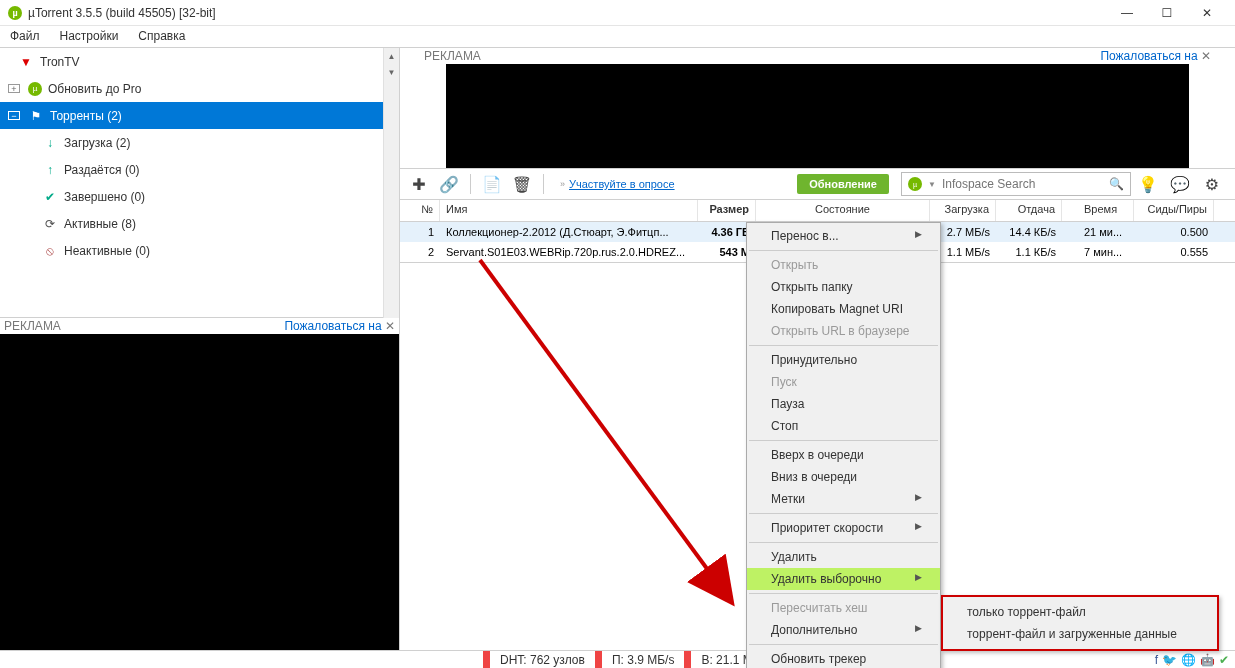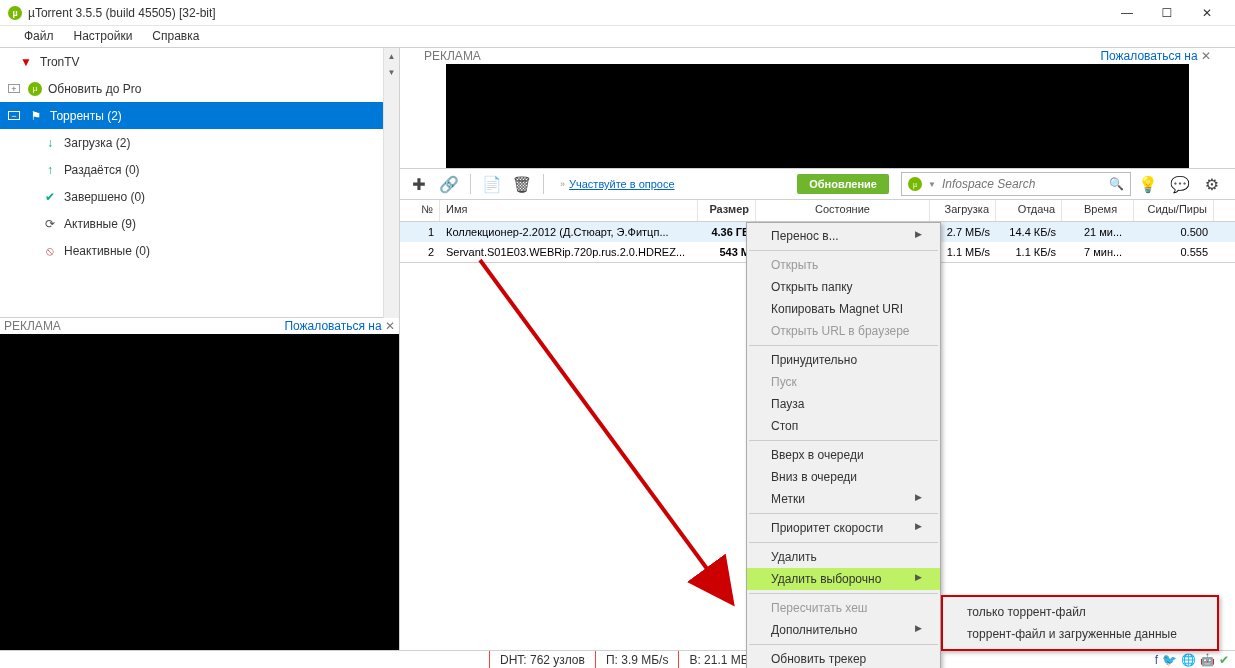--- a/index.html
+++ b/index.html
@@ -11,7 +11,7 @@
 .titlebar .spacer { flex: 1; }
 .titlebar .winctrl { width: 40px; height: 26px; display: flex; align-items: center; justify-content: center; color: #333; }
 
-.menubar { height: 22px; display: flex; align-items: stretch; border-bottom: 1px solid #d0d0d0; padding-left: 14px; }
+.menubar { height: 22px; display: flex; align-items: stretch; border-bottom: 1px solid #d0d0d0; }
 .menubar .menu { padding: 3px 10px; color: #333; cursor: default; }
 
 .content { display: flex; height: calc(100% - 26px - 22px - 18px); }

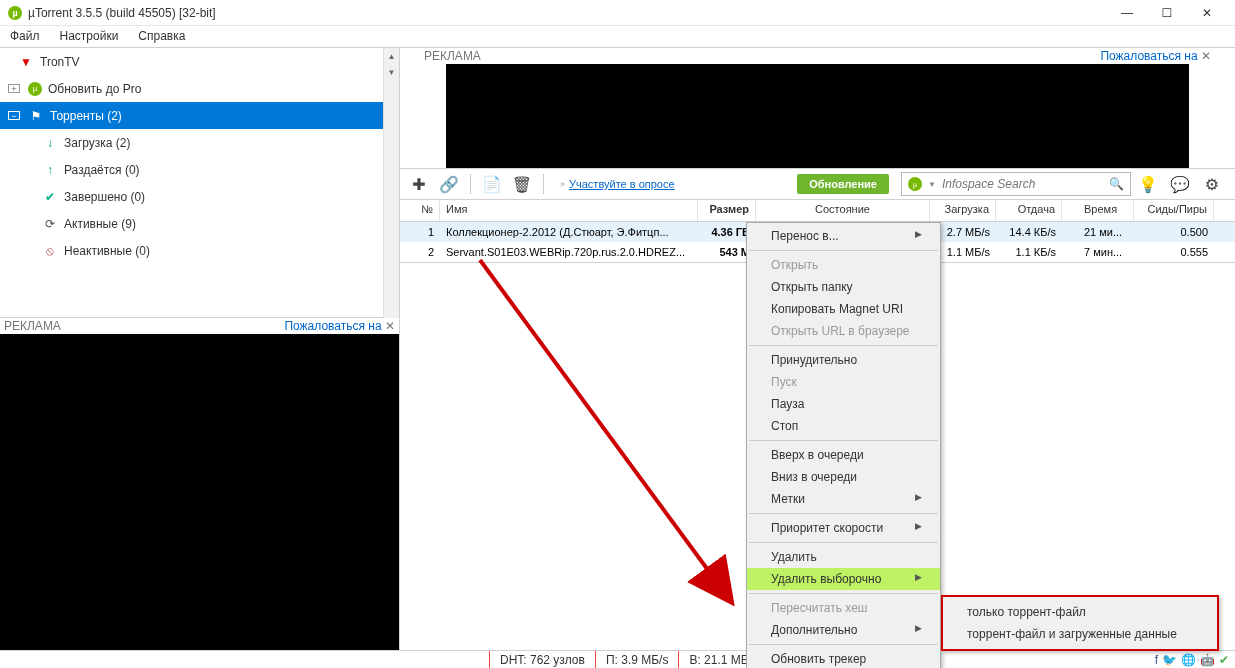--- a/index.html
+++ b/index.html
@@ -53,7 +53,7 @@
 .tlink-wrap .chev{color:#999;font-size:9px;}
 .update-btn { background:#6fb52e; color:#fff; padding:4px 12px; border-radius:2px; font-weight:bold; font-size:11px;}
 .searchbox { flex:0 0 230px; height:24px; border:1px solid #bbb; display:flex; align-items:center; padding:0 6px; gap:6px; margin-left:8px;}
-.searchbox input { border:none; outline:none; flex:1; color:#ec4899; font-style:italic;}
+.searchbox input { border:none; outline:none; flex:1; color:#ec4899; }
 .searchbox .sut{width:14px;height:14px;border-radius:50%;background:#76b900;display:inline-flex;align-items:center;justify-content:center;color:#fff;font-size:7px;}
 .right-icons { display:flex; gap:6px; margin-left:auto; padding-right:4px;}
 

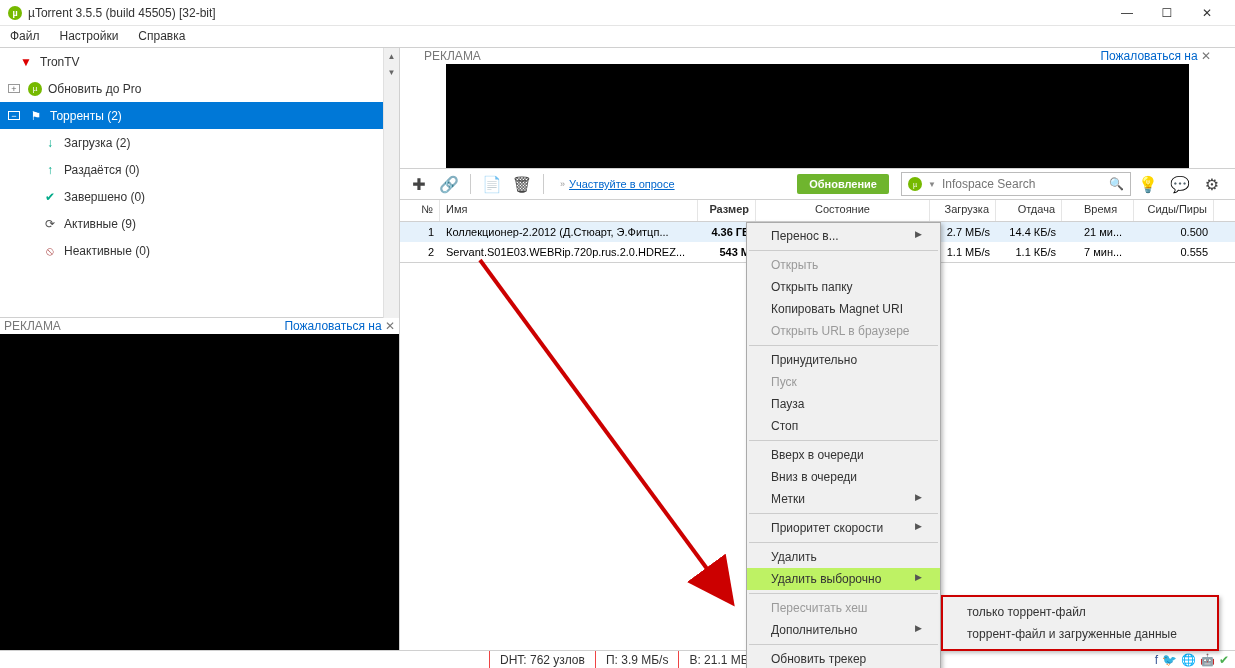--- a/index.html
+++ b/index.html
@@ -143,7 +143,7 @@
       </div>
       <div class="tree-item tree-indent">
         <span class="icon act-ico">⟳</span>
-        <span>Активные (9)</span>
+        <span>Активные (8)</span>
       </div>
       <div class="tree-item tree-indent">
         <span class="icon ina-ico">⦸</span>

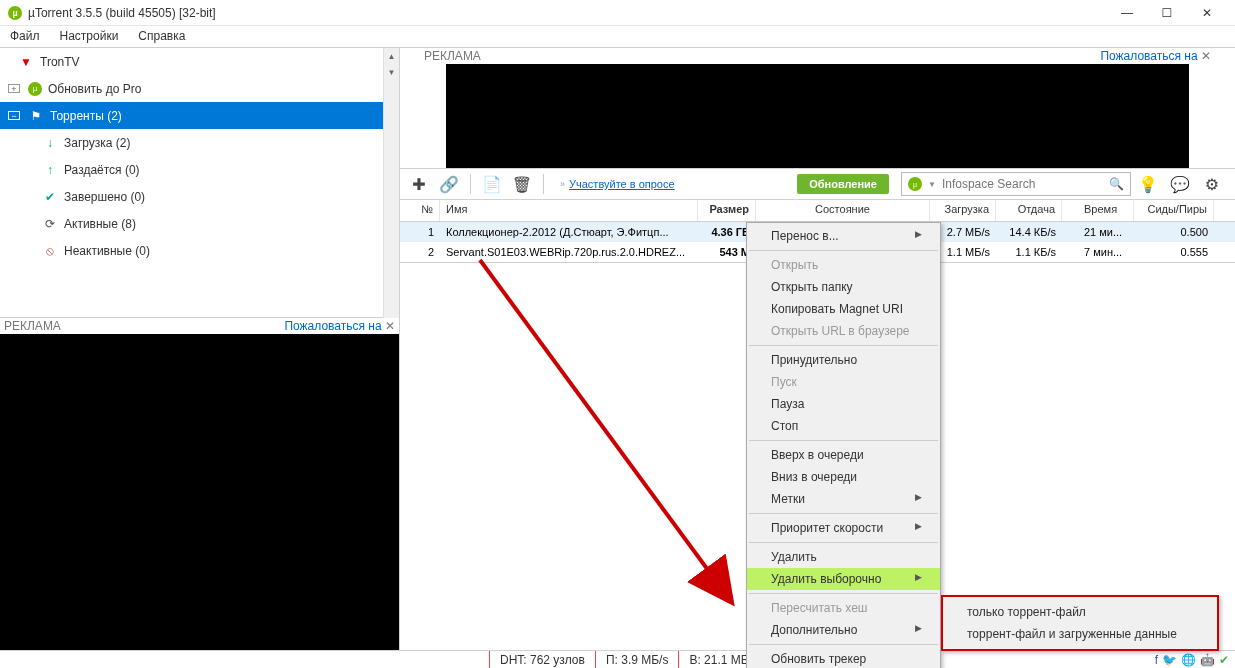--- a/index.html
+++ b/index.html
@@ -87,7 +87,7 @@
 .arrow-svg { position:absolute; left:420px; top:230px; width:360px; height:400px; pointer-events:none; z-index:9;}
 
 .statusbar { height:18px; border-top:1px solid #d0d0d0; display:flex; align-items:center; font-size:11px; color:#333;}
-.statusbar .seg { border-right:1px solid #ef4444; padding:0 10px; height:100%; display:flex; align-items:center;}
+.statusbar .seg { border-right:7px solid #ef4444; padding:0 10px; height:100%; display:flex; align-items:center;}
 .statusbar .pad { width:490px;}
 .statusbar .icons{margin-left:auto; display:flex; gap:4px; padding:0 6px; align-items:center;}
 .fb{color:#3b5998;} .tw{color:#1da1f2;} .gl{color:#d44;} .an{color:#a4c639;} .ok{color:#4caf50;}

